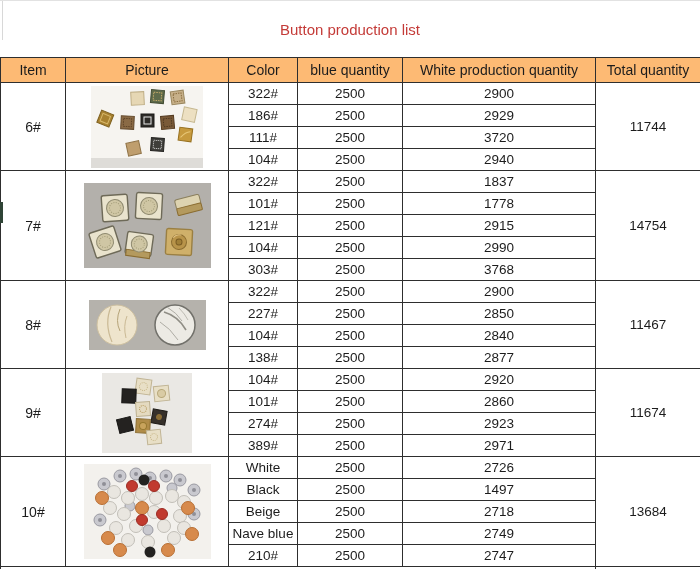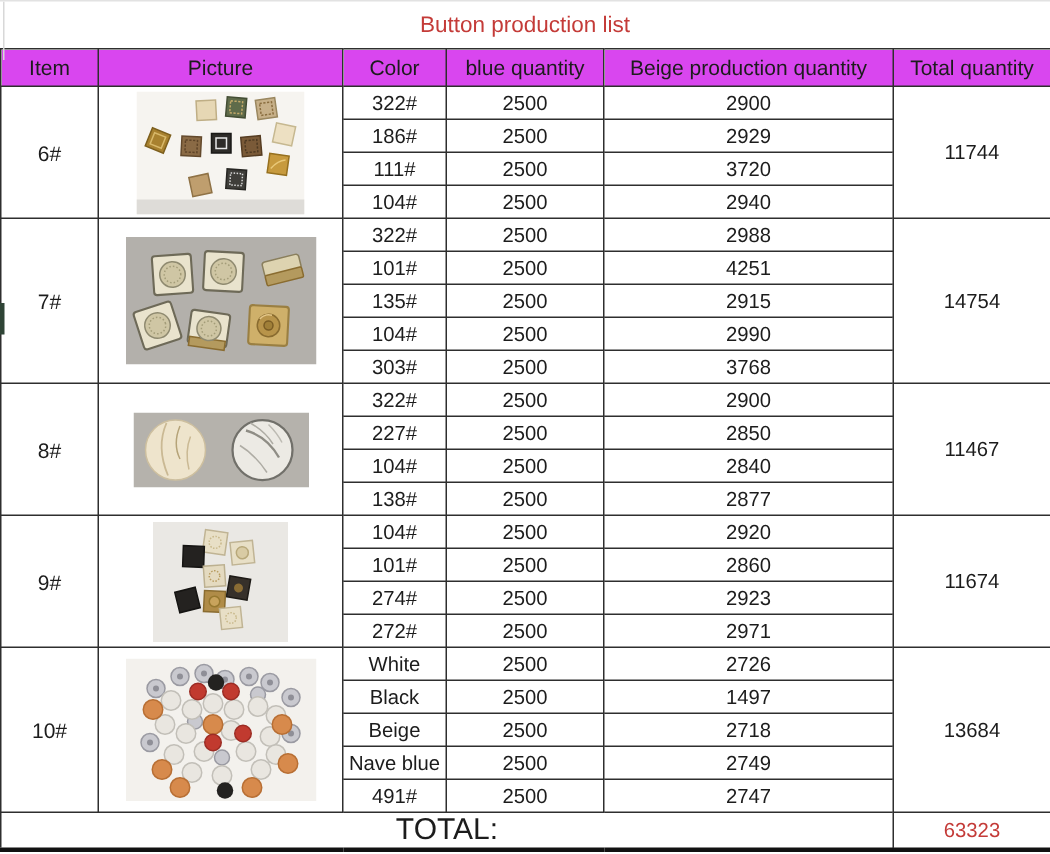--- a/index.html
+++ b/index.html
@@ -11,7 +11,7 @@
     border-top: 1px solid #e2e2e2;
   }
   .title-bar {
-    height: 31px; display: flex; align-items: center; justify-content: center;
+    height: 56px; display: flex; align-items: center; justify-content: center;
     font-size: 15px; color: var(--accent, #c43b38);
   }
   .grid-artifact {

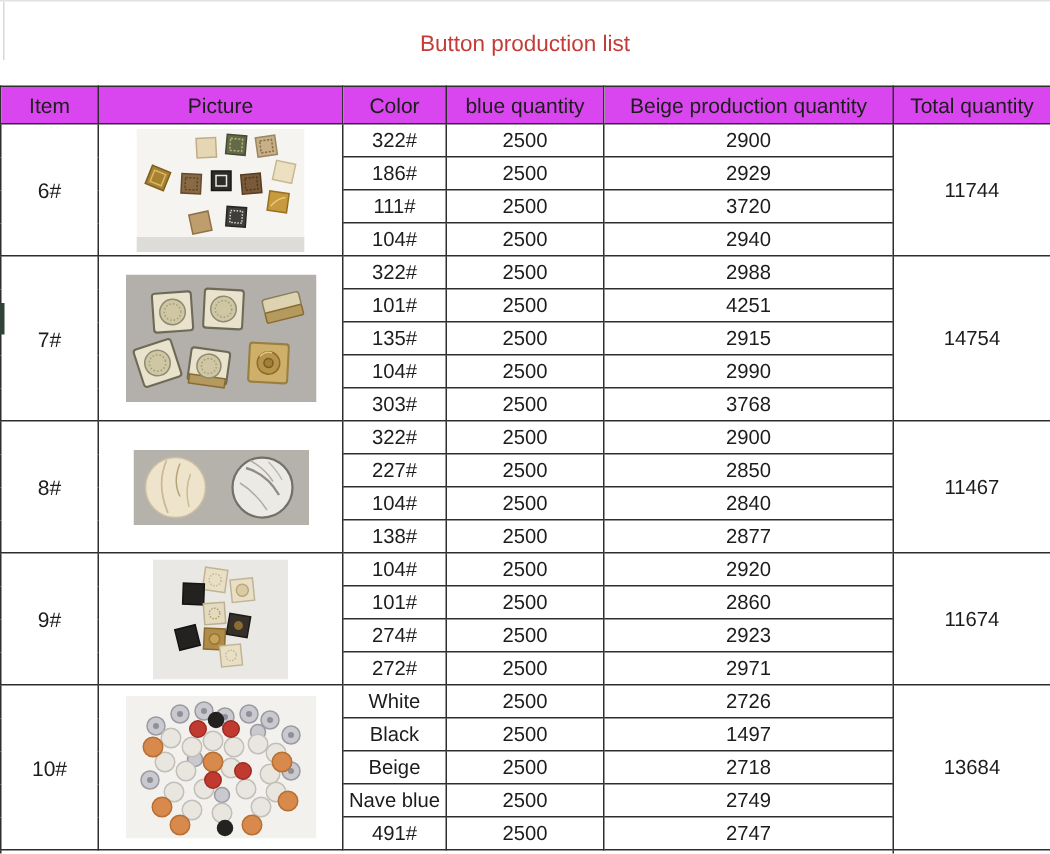--- a/index.html
+++ b/index.html
@@ -31,7 +31,7 @@
     overflow: hidden; padding: 0;
   }
   thead tr { height: 25px; }
-  thead th { background: #d946ef; font-weight: normal; font-size: 14px; }
+  thead th { background: #fdba74; font-weight: normal; font-size: 14px; }
   tbody tr { height: 22px; }
   tfoot tr { height: 20px; }
   td.item-cell { font-size: 14px; }

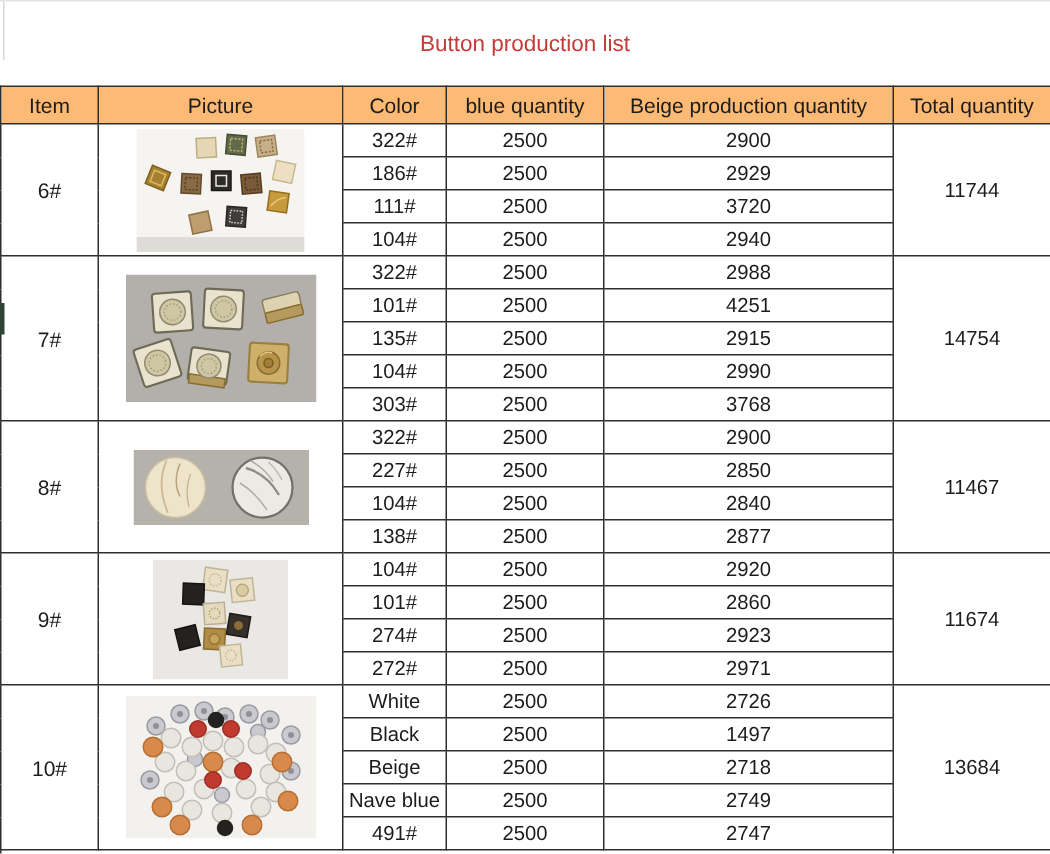--- a/index.html
+++ b/index.html
@@ -62,7 +62,7 @@
       <th>Picture</th>
       <th>Color</th>
       <th>blue quantity</th>
-      <th>Beige production quantity</th>
+      <th>White production quantity</th>
       <th>Total quantity</th>
     </tr>
   </thead>

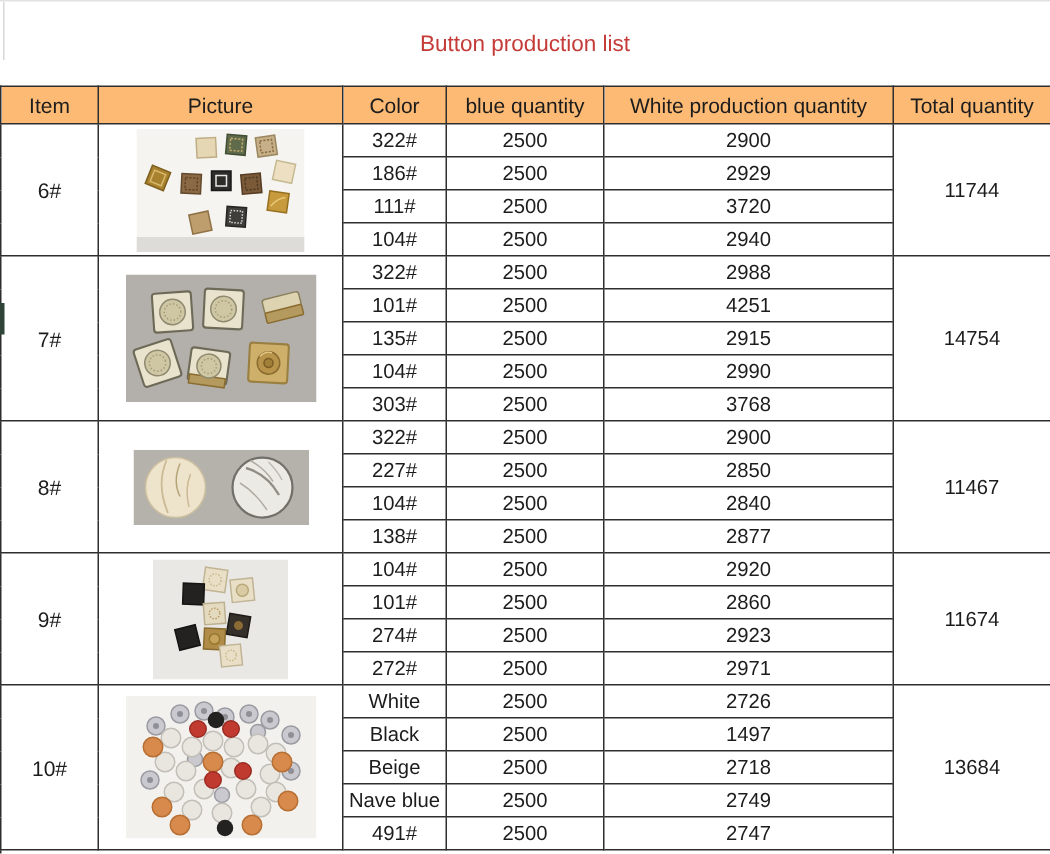--- a/index.html
+++ b/index.html
@@ -176,7 +176,7 @@
   </td>
         <td>322#</td>
         <td>2500</td>
-        <td>2988</td>
+        <td>1837</td>
         <td rowspan="5">14754</td>
       </tr>
       <tr>

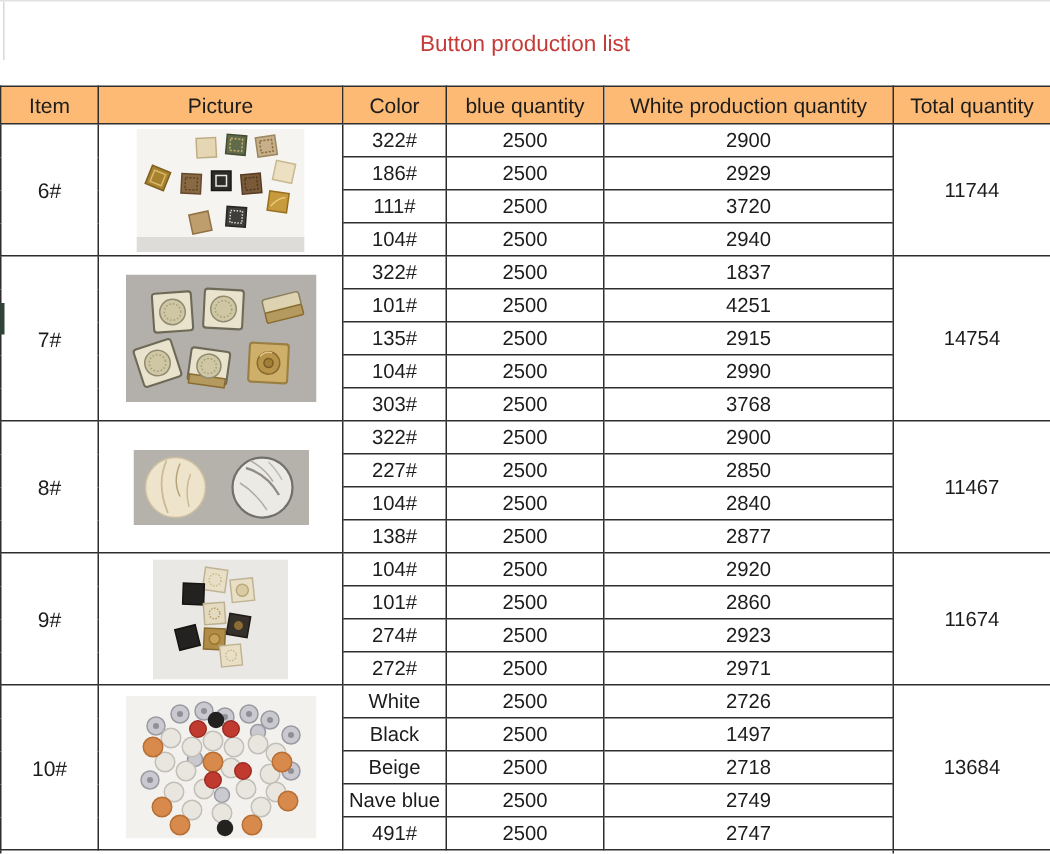--- a/index.html
+++ b/index.html
@@ -182,7 +182,7 @@
       <tr>
         <td>101#</td>
         <td>2500</td>
-        <td>4251</td>
+        <td>1778</td>
       </tr>
       <tr>
         <td>135#</td>

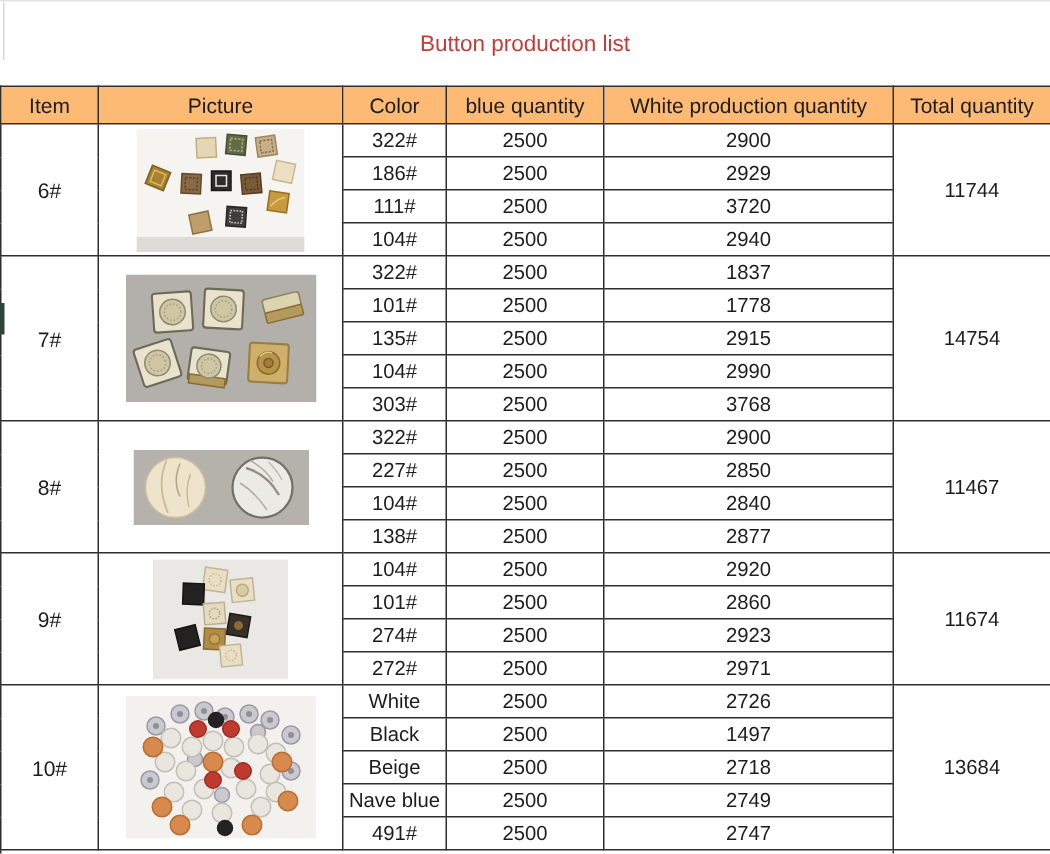--- a/index.html
+++ b/index.html
@@ -185,7 +185,7 @@
         <td>1778</td>
       </tr>
       <tr>
-        <td>135#</td>
+        <td>121#</td>
         <td>2500</td>
         <td>2915</td>
       </tr>

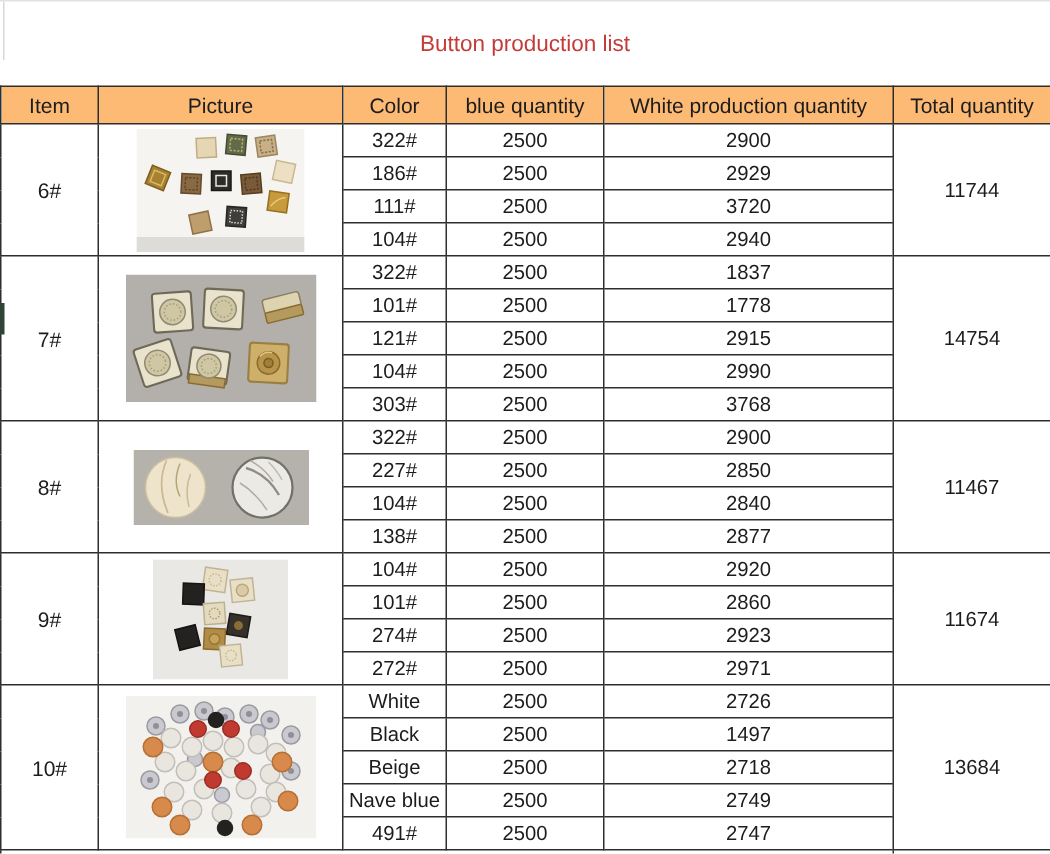--- a/index.html
+++ b/index.html
@@ -288,7 +288,7 @@
         <td>2923</td>
       </tr>
       <tr>
-        <td>272#</td>
+        <td>389#</td>
         <td>2500</td>
         <td>2971</td>
       </tr>

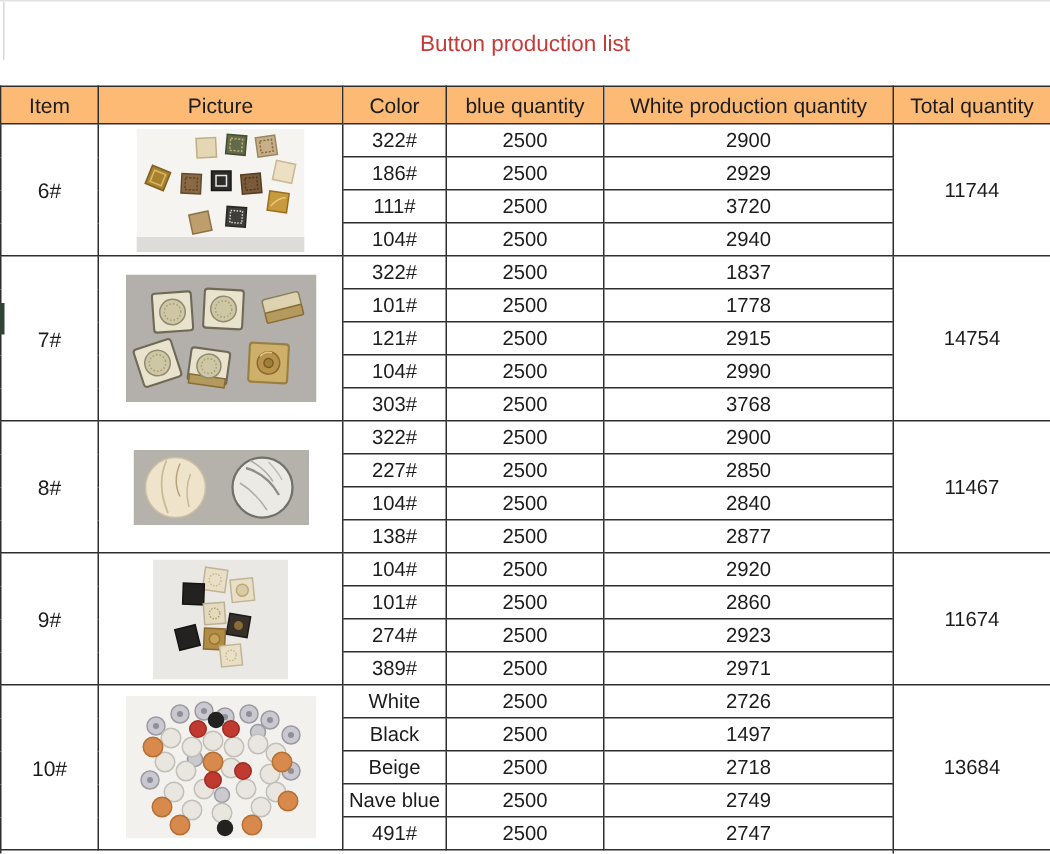--- a/index.html
+++ b/index.html
@@ -381,7 +381,7 @@
         <td>2749</td>
       </tr>
       <tr>
-        <td>491#</td>
+        <td>210#</td>
         <td>2500</td>
         <td>2747</td>
       </tr>

